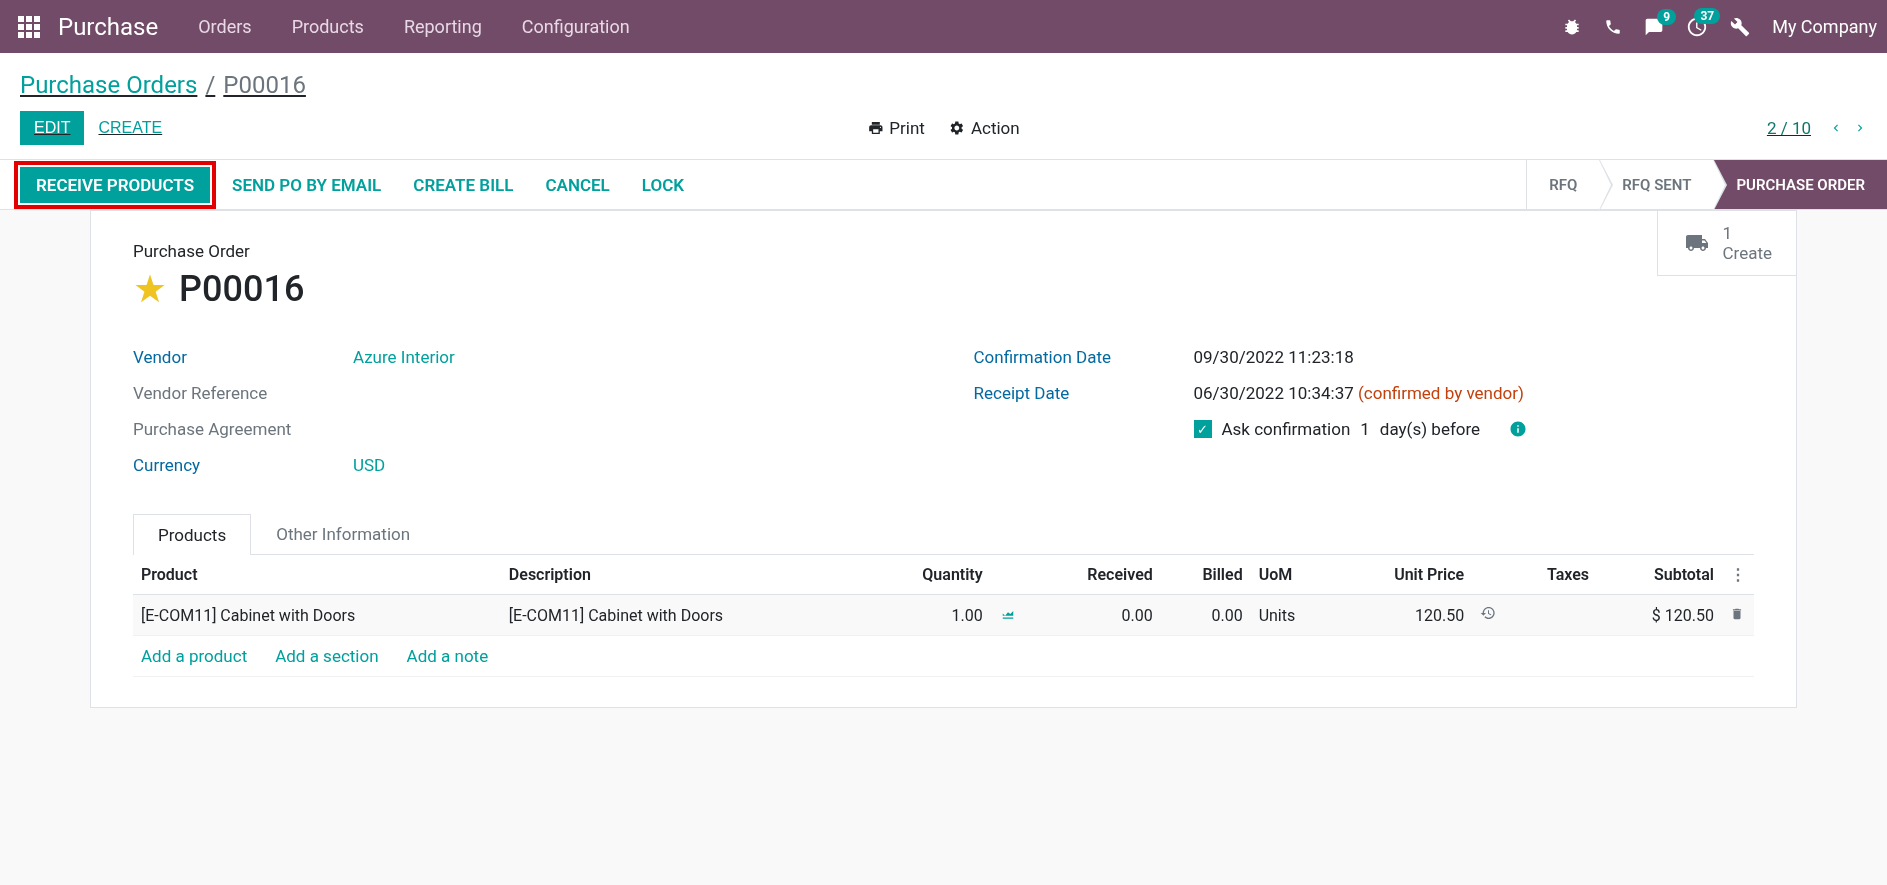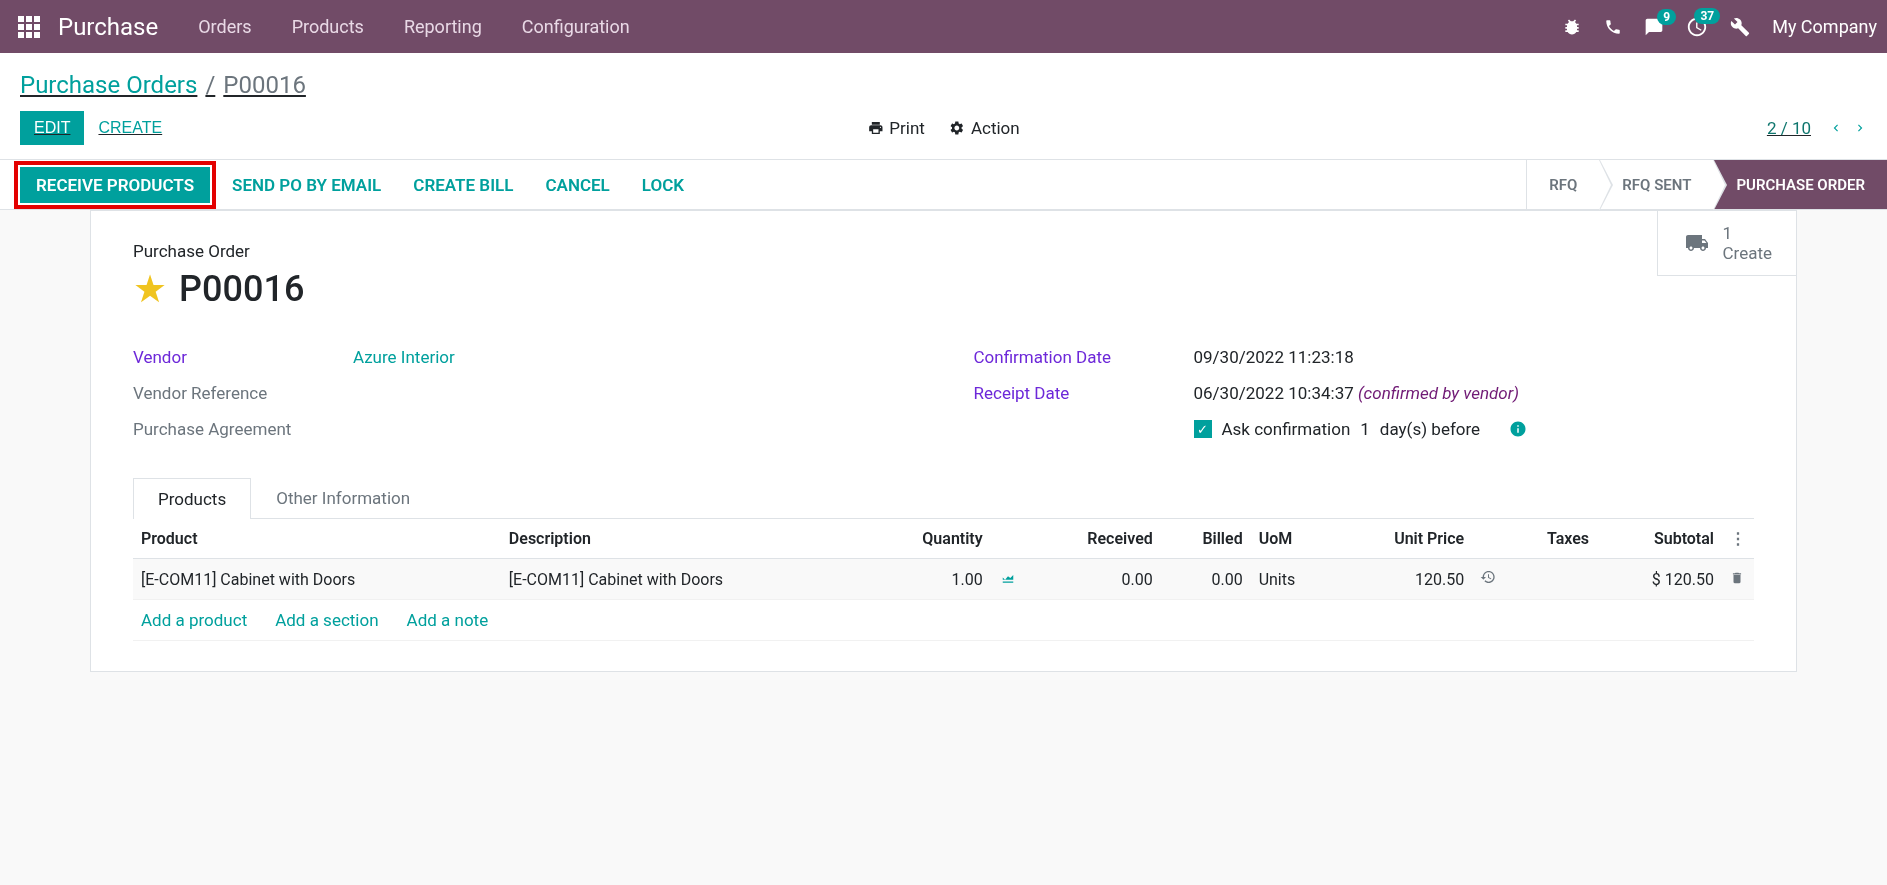--- a/index.html
+++ b/index.html
@@ -66,7 +66,7 @@
     
     .form-grid { display: grid; grid-template-columns: 1fr 1fr; gap: 0 60px; }
     .field-row { display: flex; align-items: center; padding: 8px 0; font-size: 17px; }
-    .field-label { width: 220px; color: #6d28d9; }
+    .field-label { width: 220px; color: #0369a1; }
     .field-label.muted { color: #6c757d; }
     .field-value { color: #212529; }
     .field-value.link { color: #00A09D; cursor: pointer; }

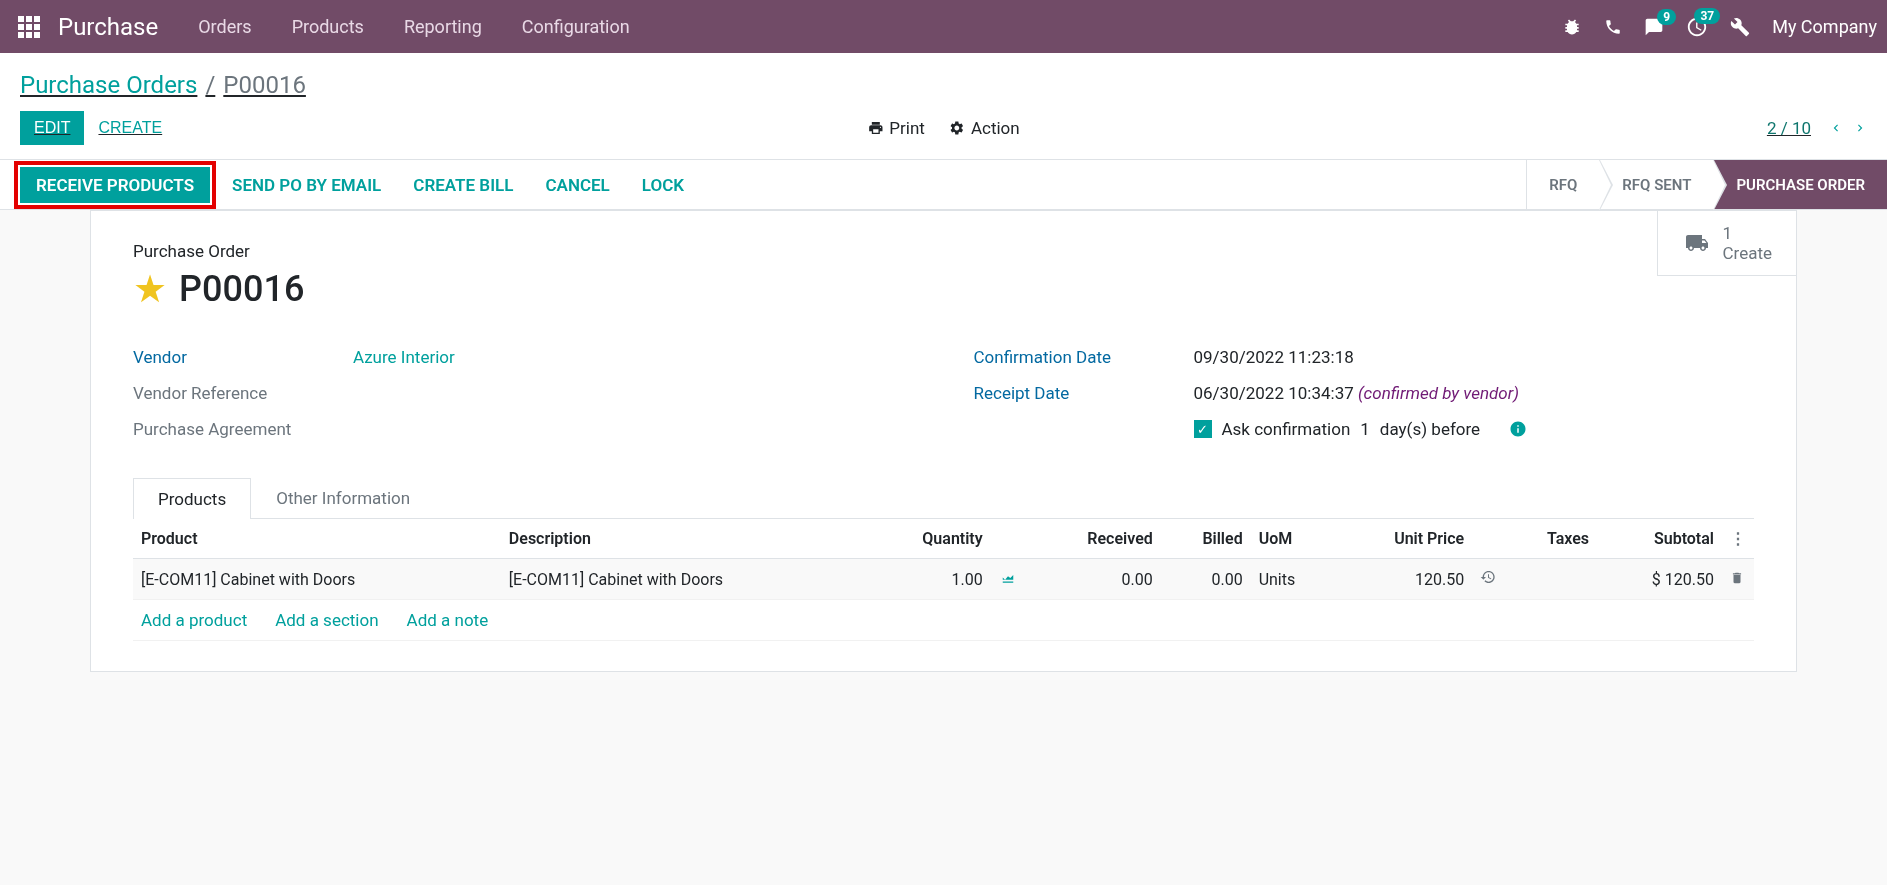--- a/index.html
+++ b/index.html
@@ -70,7 +70,7 @@
     .field-label.muted { color: #6c757d; }
     .field-value { color: #212529; }
     .field-value.link { color: #00A09D; cursor: pointer; }
-    .field-value .muted { color: #701a75; font-style: italic; }
+    .field-value .muted { color: #c2410c; }
     .checkbox-row { display: flex; align-items: center; gap: 10px; }
     .checkbox { width: 18px; height: 18px; background: #00A09D; color: #fff; display: flex; align-items: center; justify-content: center; font-size: 13px; }
     

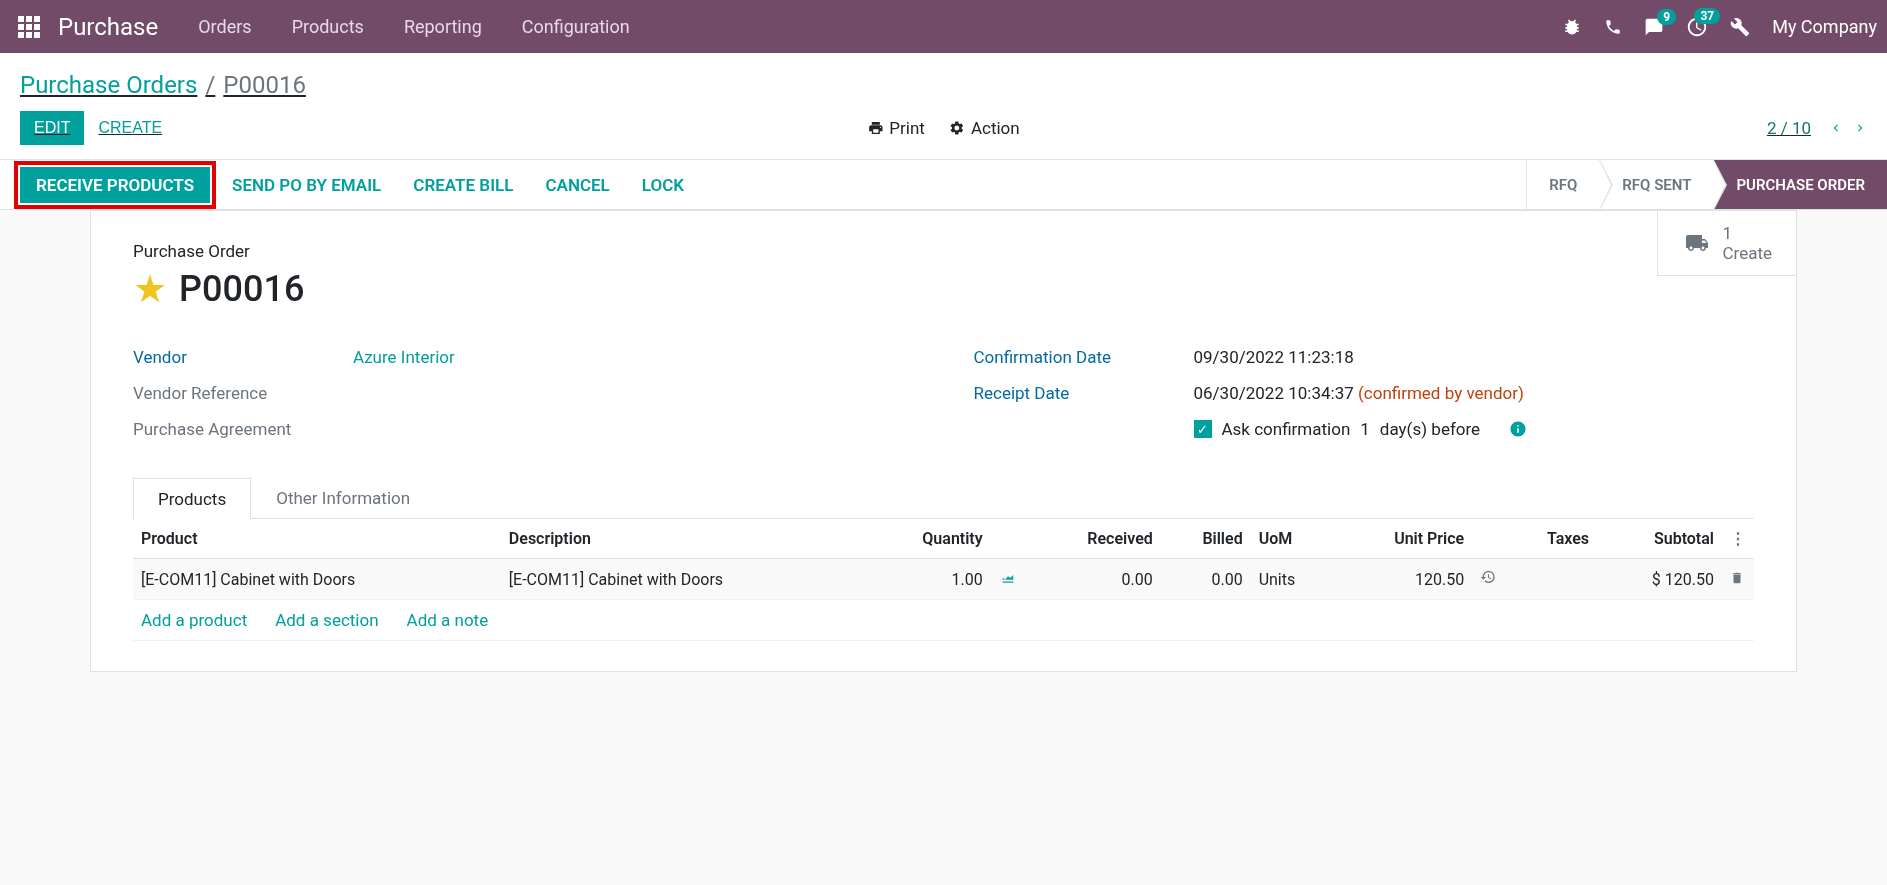--- a/index.html
+++ b/index.html
@@ -232,6 +232,10 @@
           </div>
           <div class="field-row">
             <span class="field-label muted">Purchase Agreement</span>
+          </div>
+          <div class="field-row">
+            <span class="field-label">Currency</span>
+            <span class="field-value link">USD</span>
           </div>
         </div>
         <div>

